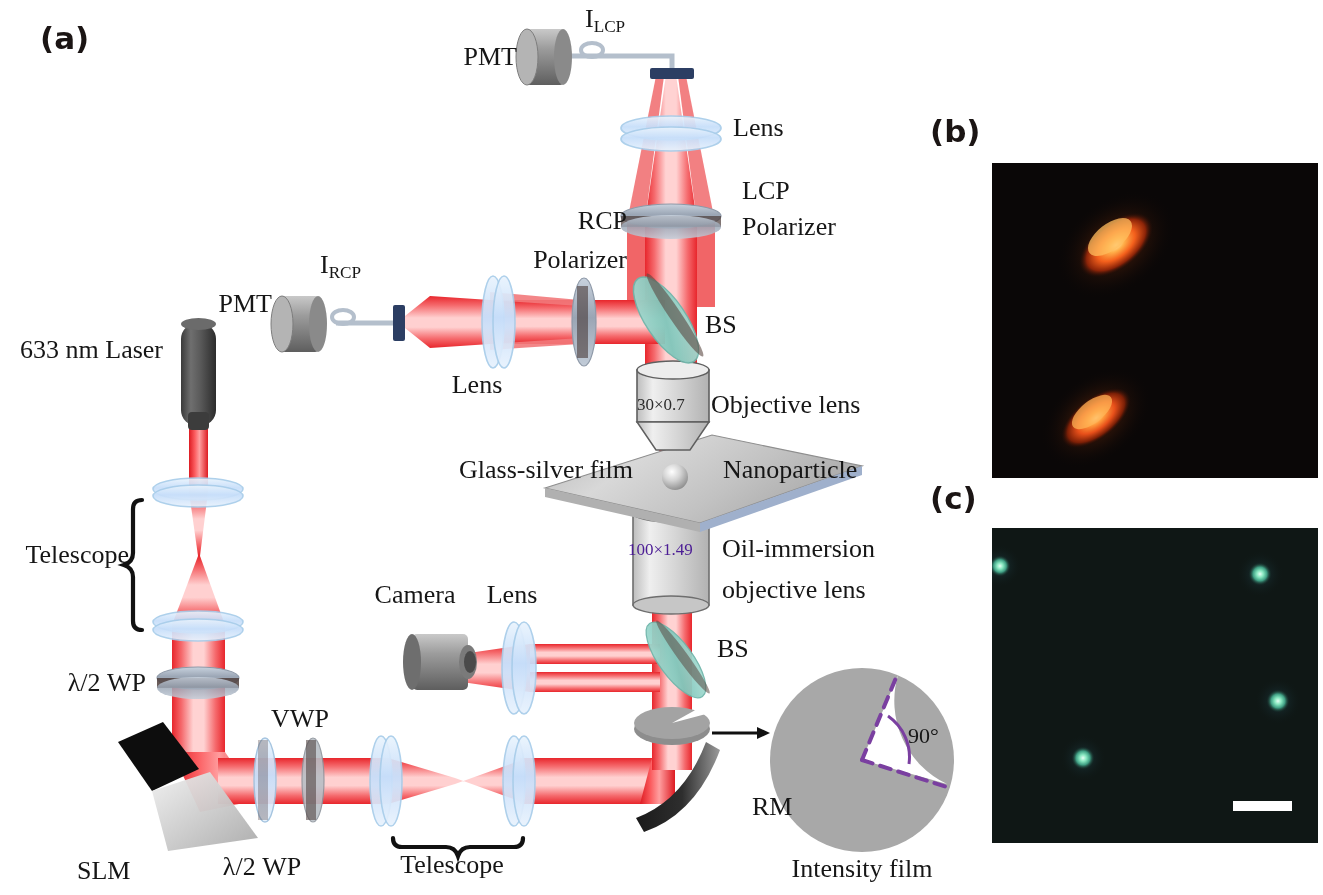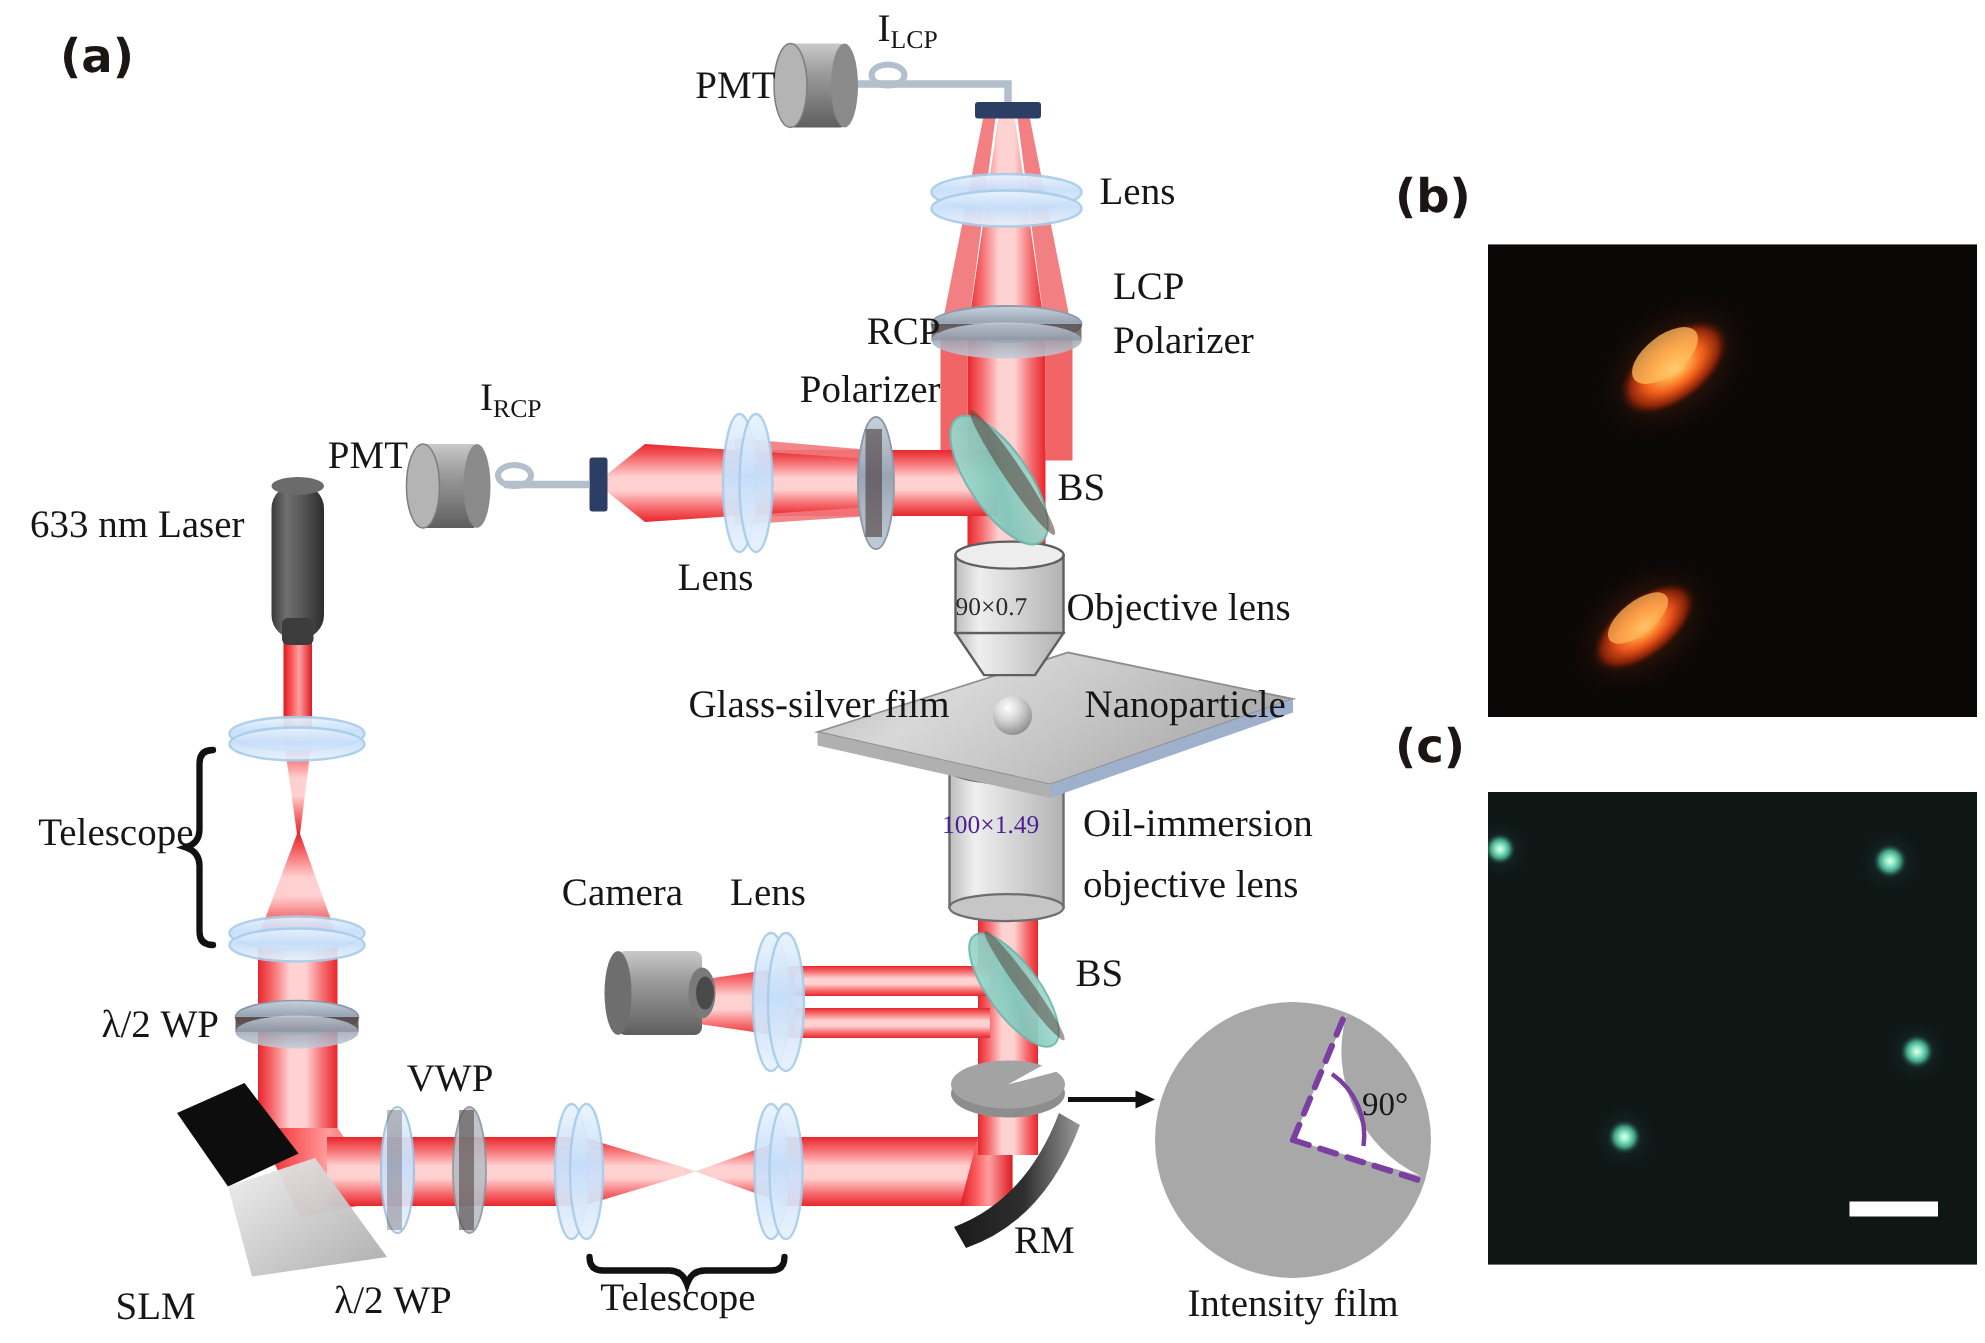--- a/index.html
+++ b/index.html
@@ -348,7 +348,7 @@
 
 <div class="lbl s24" style="left:705px;top:311px;">BS</div>
 
-<div class="lbl s17" style="left:637px;top:396px;color:#2b2b2b;">90×0.7</div>
+<div class="lbl s17" style="left:637px;top:396px;color:#2b2b2b;">30×0.7</div>
 
 <div class="lbl s24" style="left:711px;top:391px;">Objective lens</div>
 

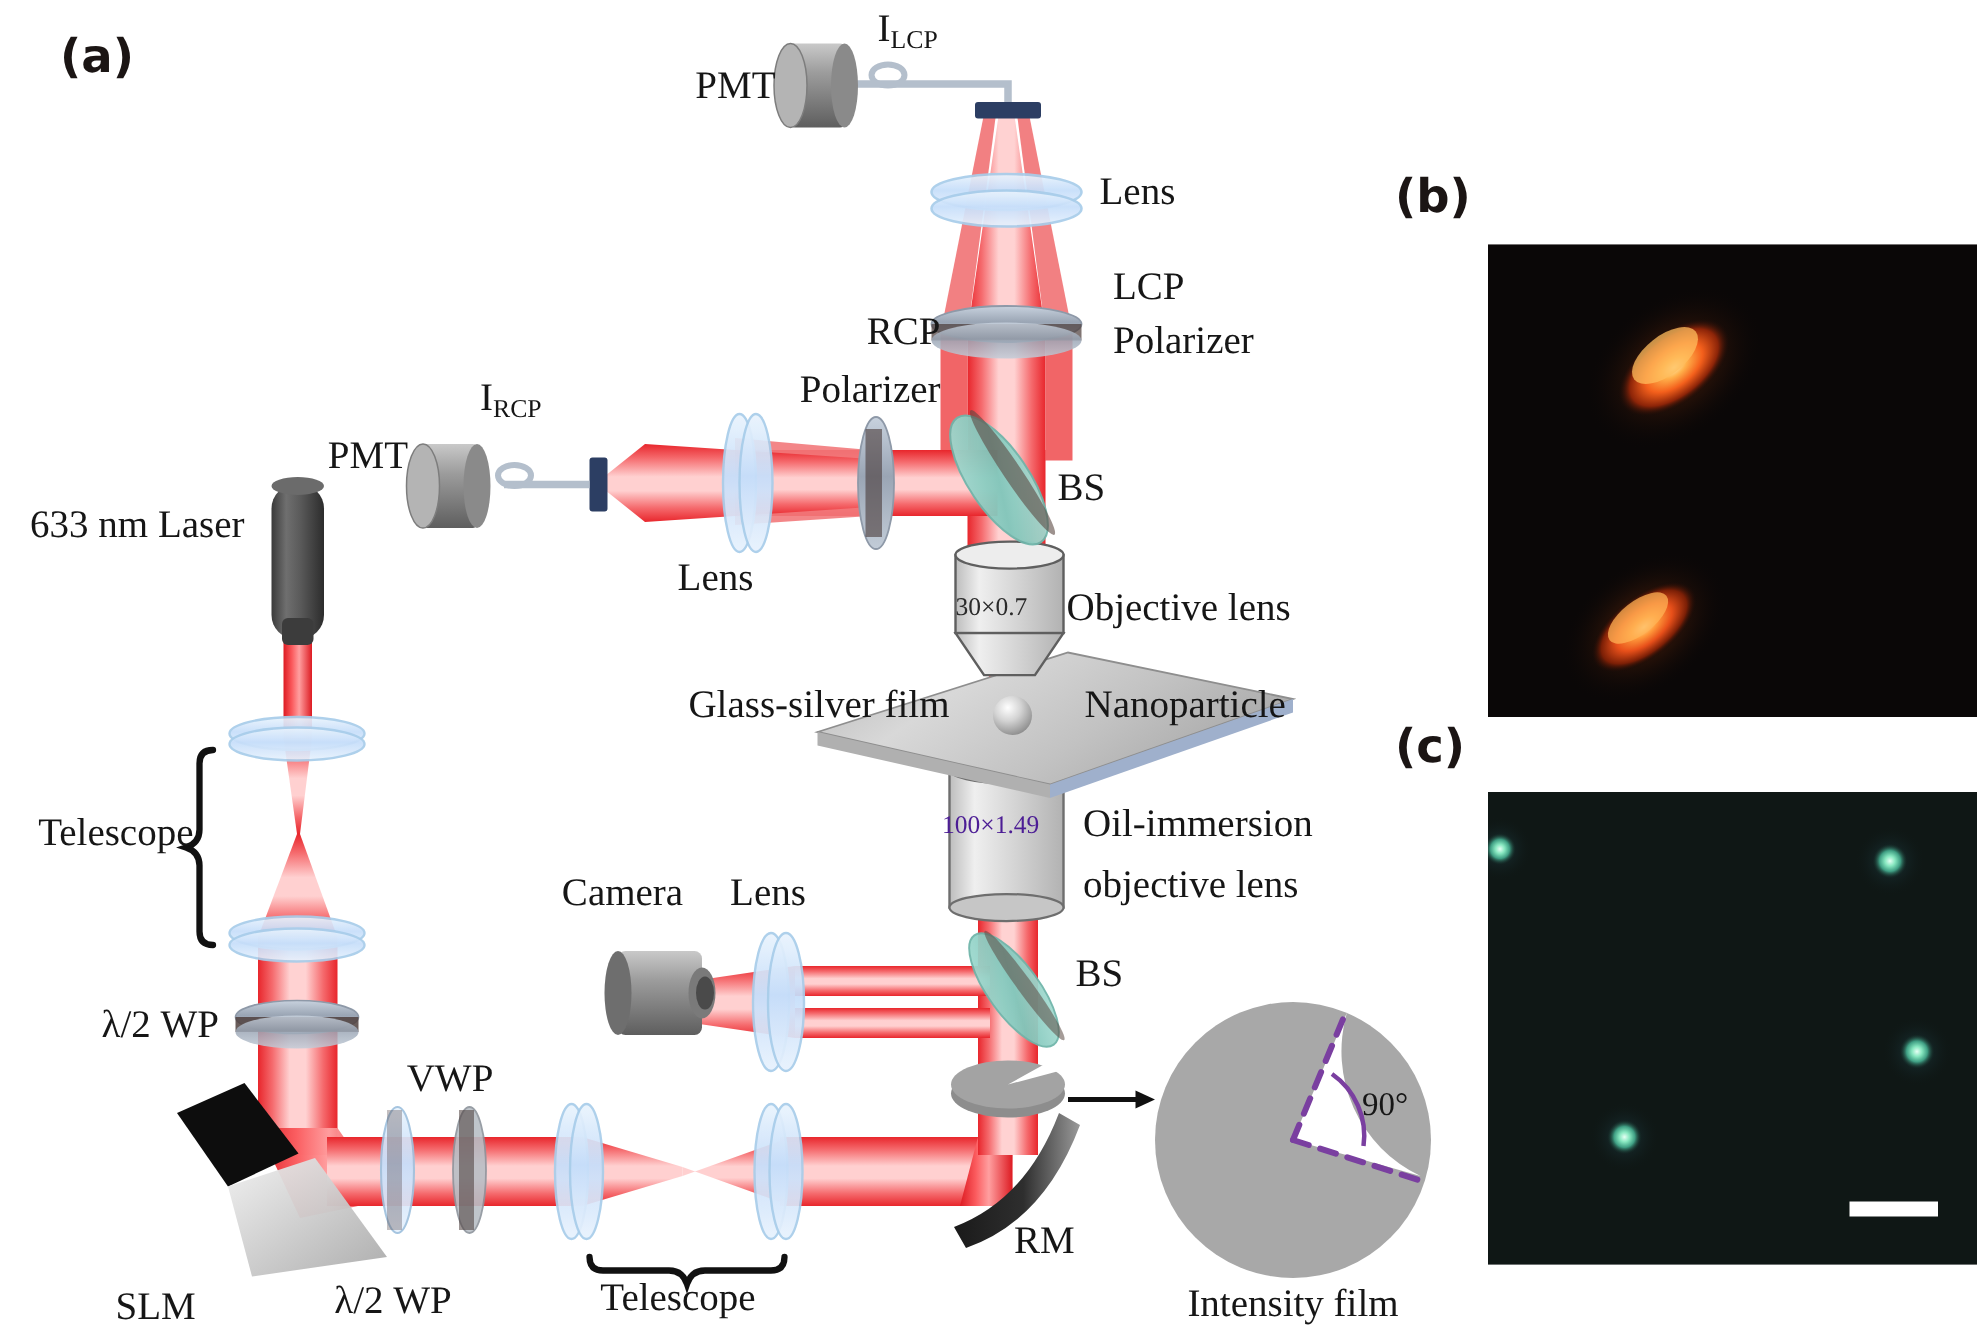--- a/index.html
+++ b/index.html
@@ -338,7 +338,7 @@
 
 <div class="lbl s24 c" style="left:452px;top:851px;">Telescope</div>
 
-<div class="lbl s24" style="left:676px;top:793px;margin-top:20px;">RM</div>
+<div class="lbl s24" style="left:752px;top:793px;">RM</div>
 
 <div class="lbl s24 c" style="left:415px;top:581px;">Camera</div>
 

